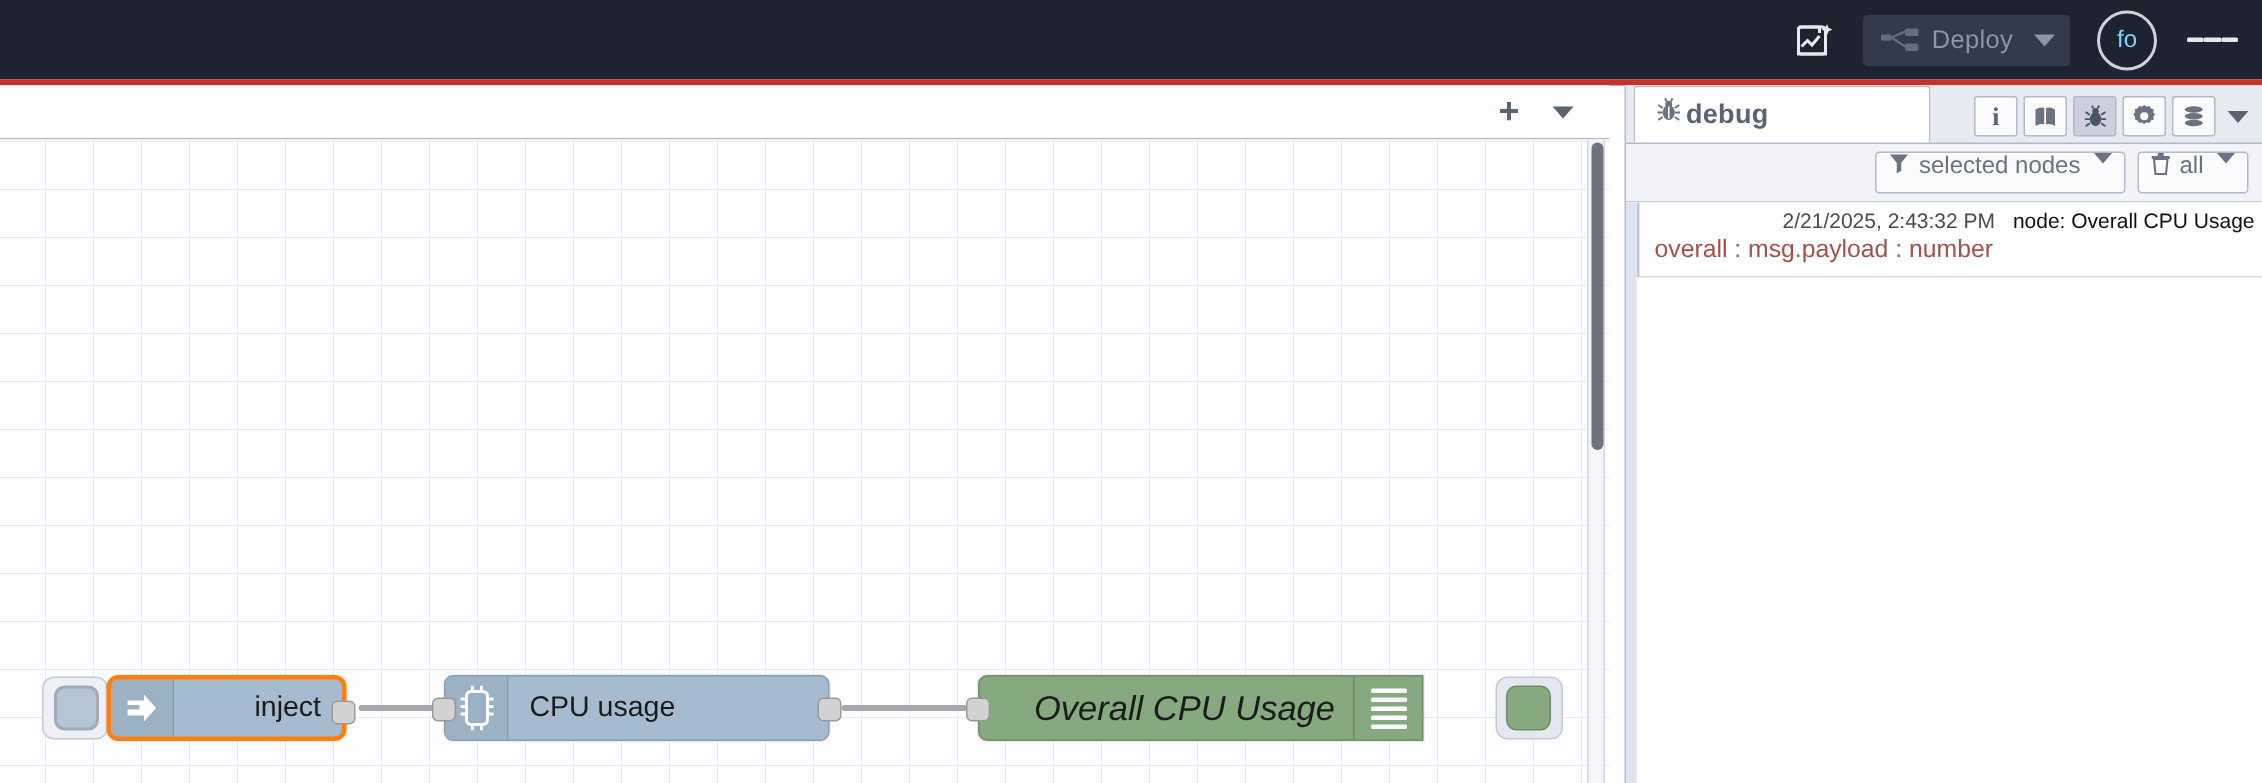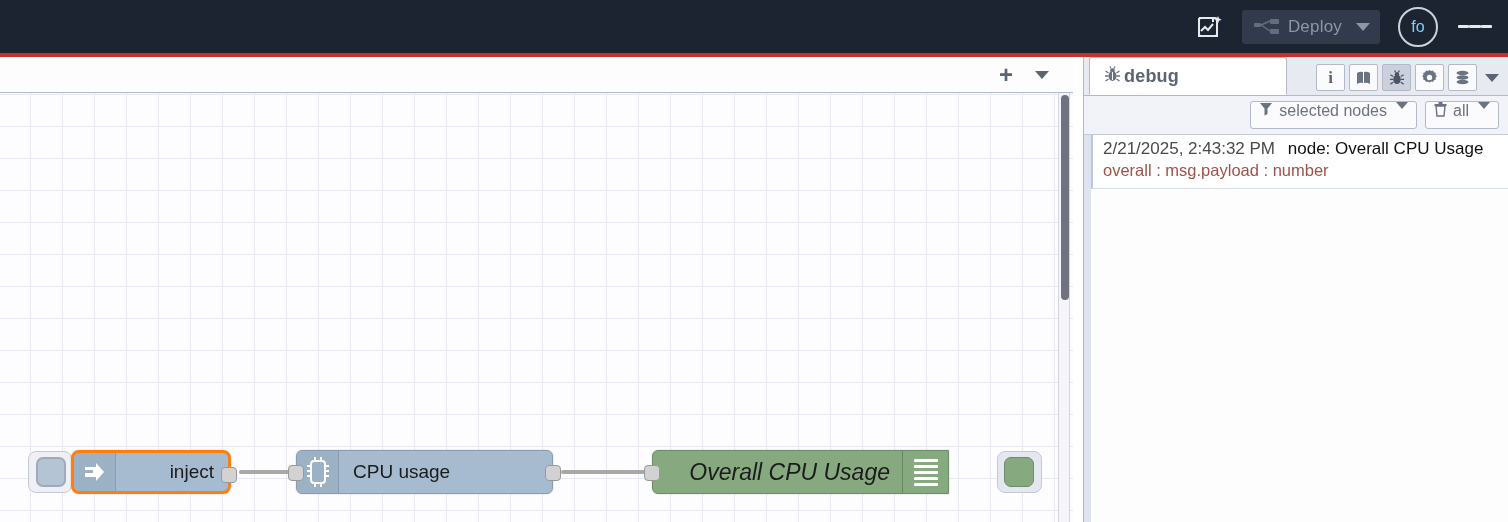--- a/index.html
+++ b/index.html
@@ -264,7 +264,7 @@
     padding: 4px 6px 8px 10px;
     border-left: 2px solid #bcc6dd;
   }
-  #dbg-line1 { font-size: 17px; color: #333; white-space: nowrap; }
+  #dbg-line1 { font-size: 14px; color: #333; white-space: nowrap; text-align: right; }
   #dbg-timestamp { color: #4a4a4a; }
   #dbg-nodename { color: #111; margin-left: 8px; }
   #dbg-line2 {

